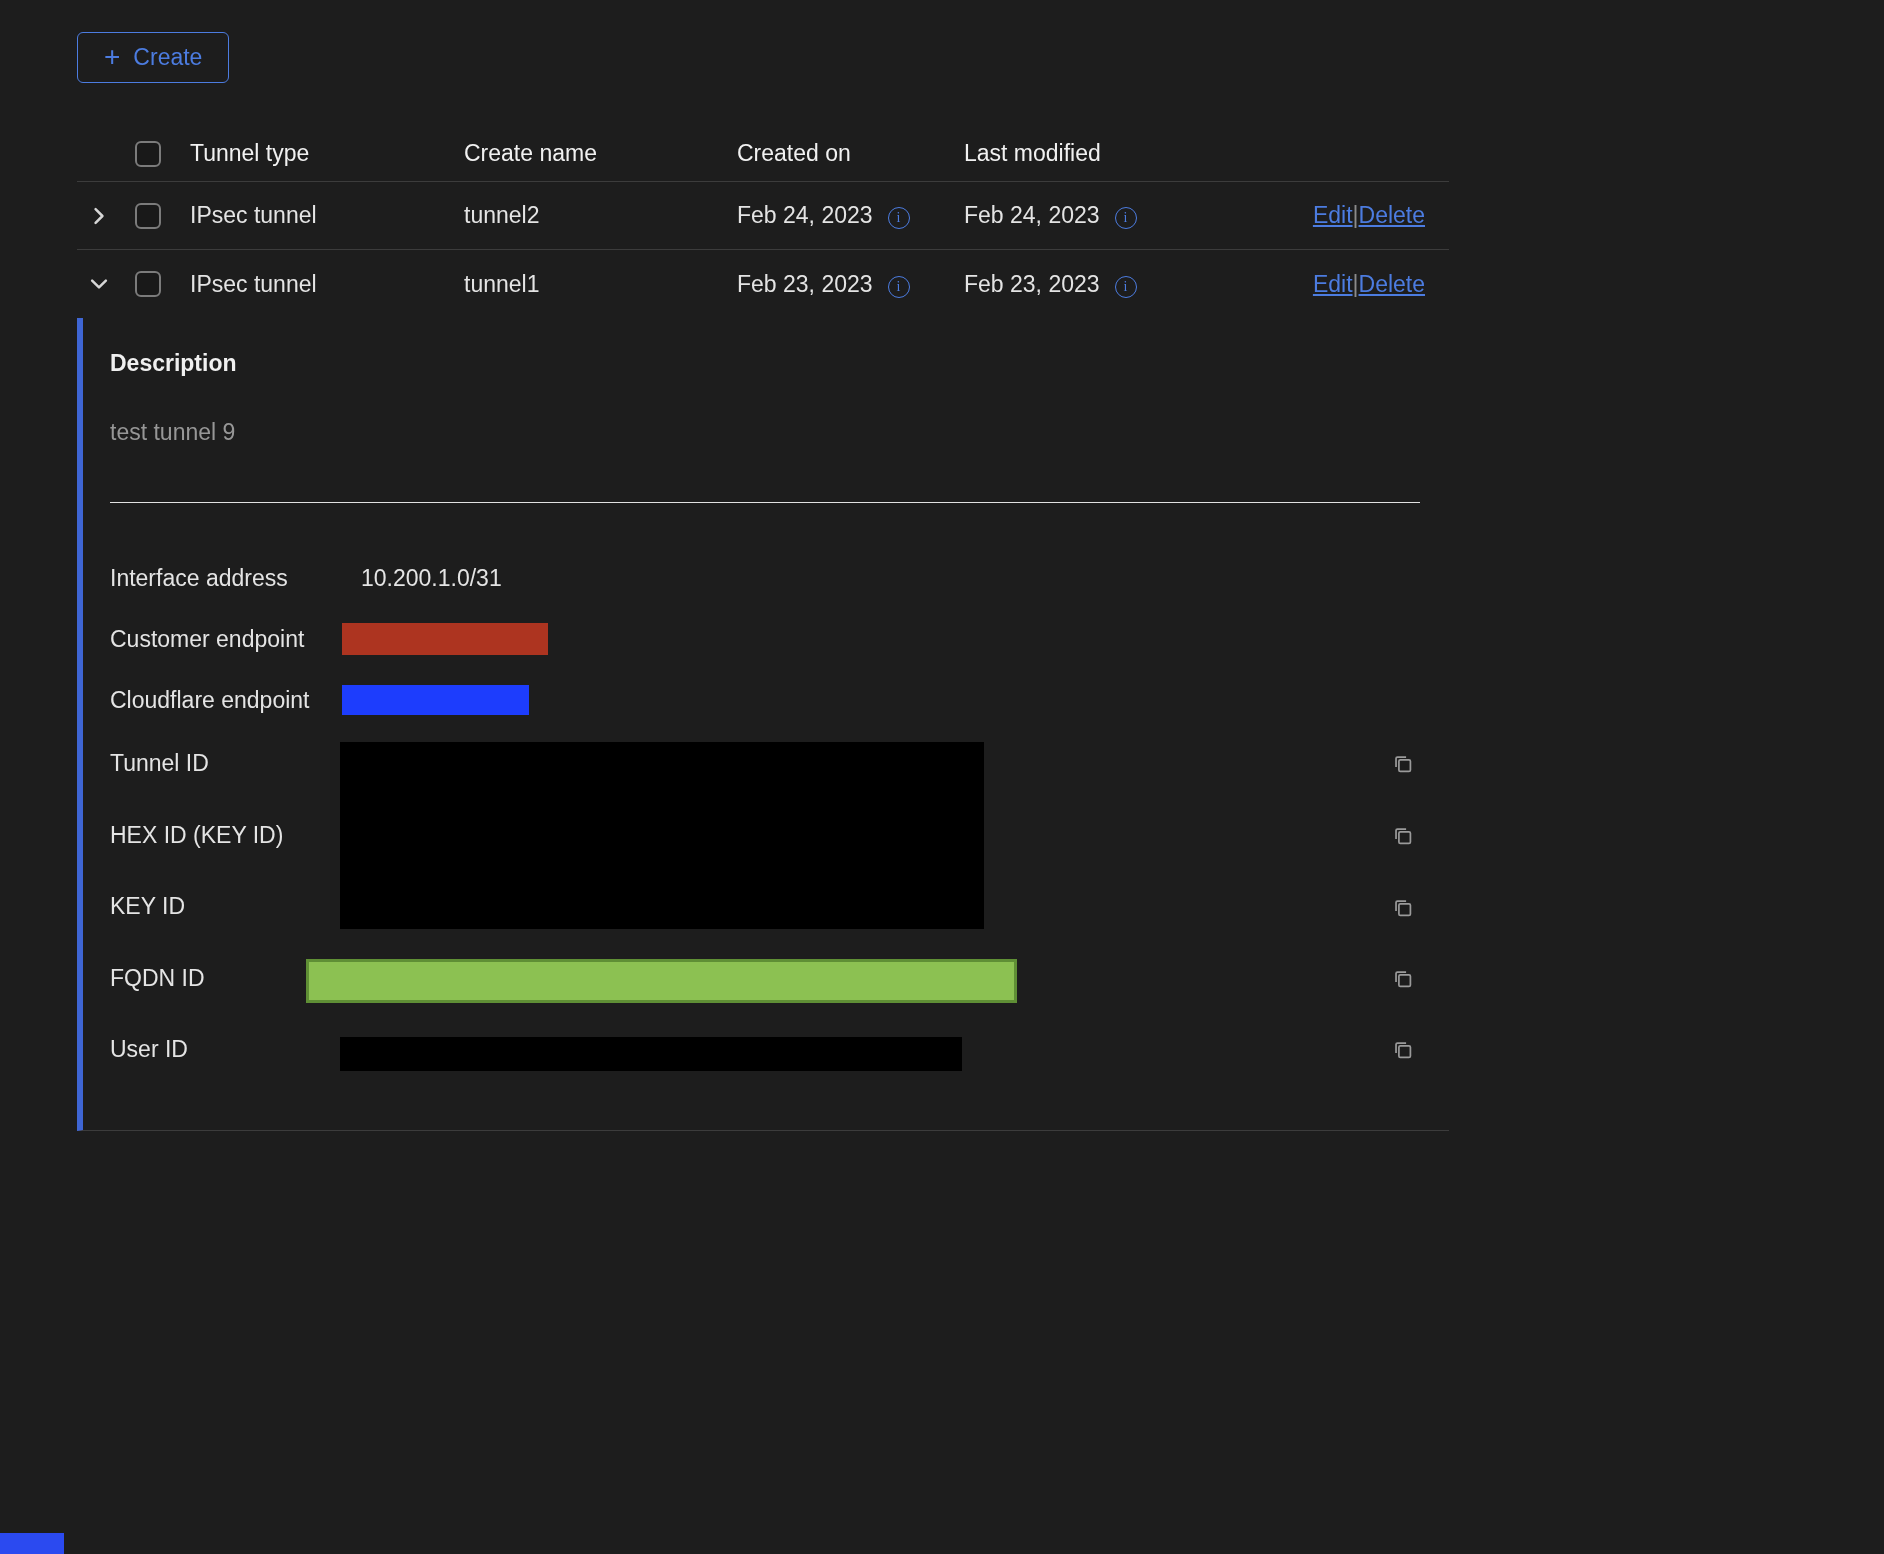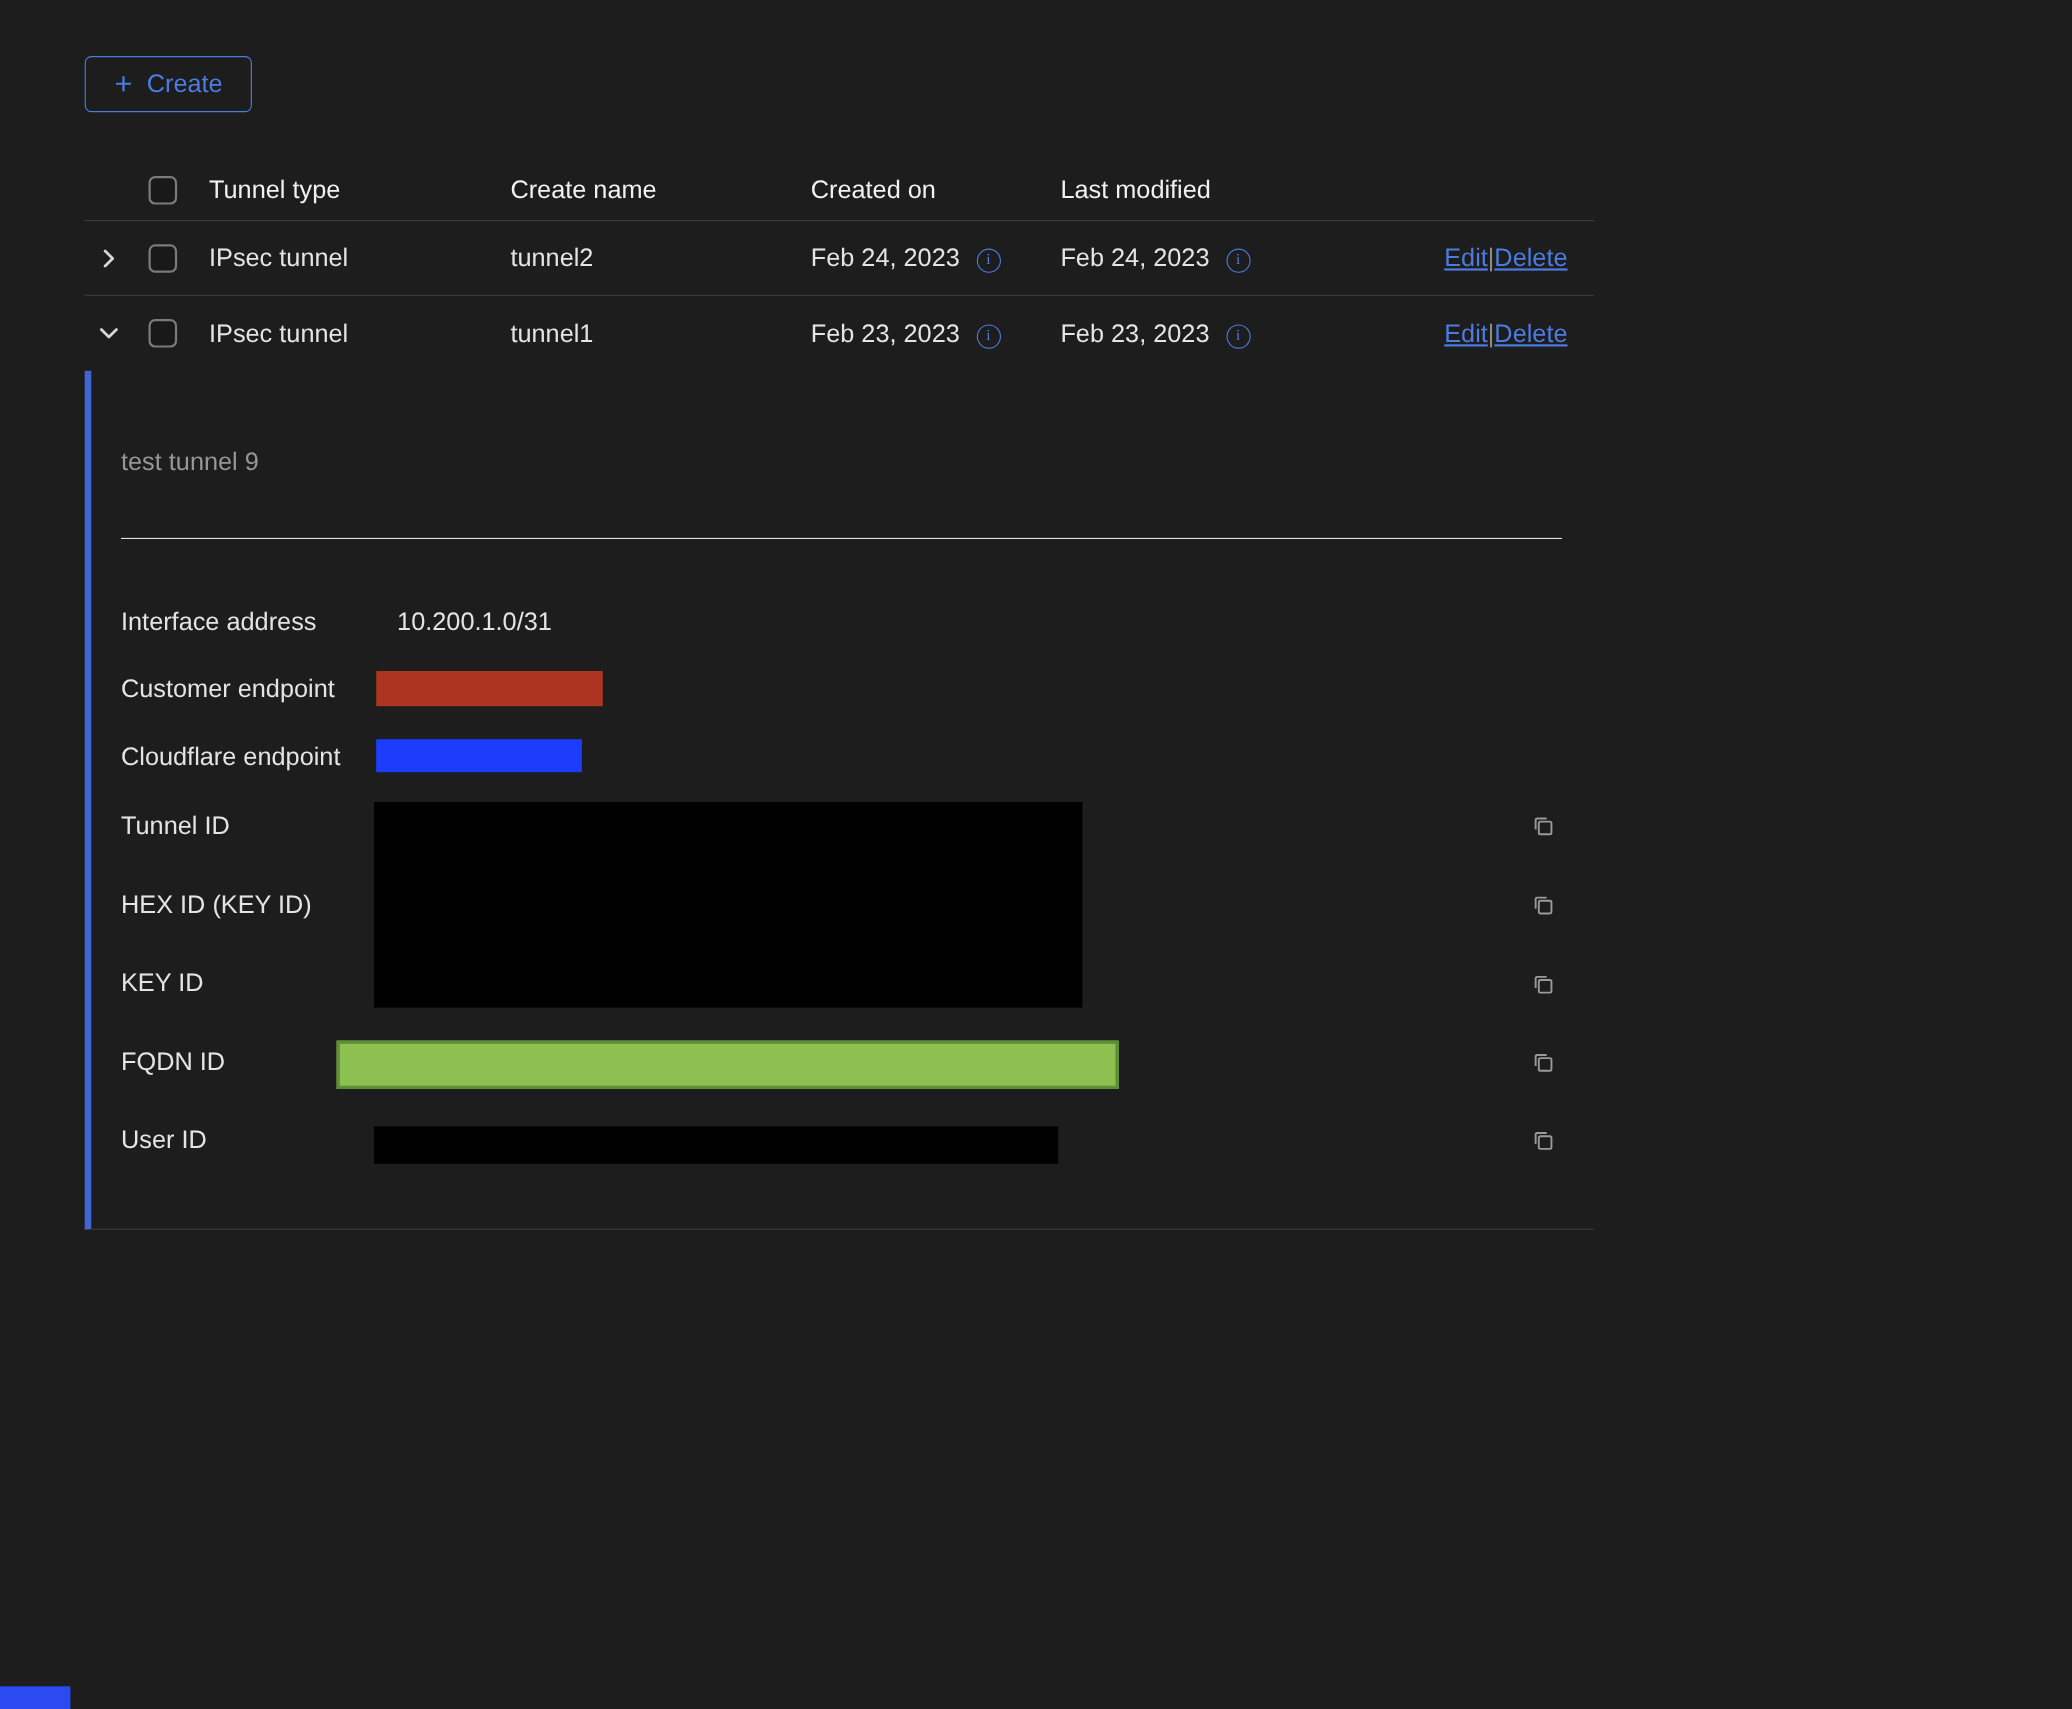--- a/index.html
+++ b/index.html
@@ -21,7 +21,7 @@
     width:1884px;height:1554px;position:relative;overflow:hidden;
     font-family:"Liberation Sans","DejaVu Sans",sans-serif;color:var(--text);
   }
-  .content{padding:51px 0 0 77px;width:1449px}
+  .content{padding:32px 0 0 77px;width:1449px}
 
   
   .create-btn{

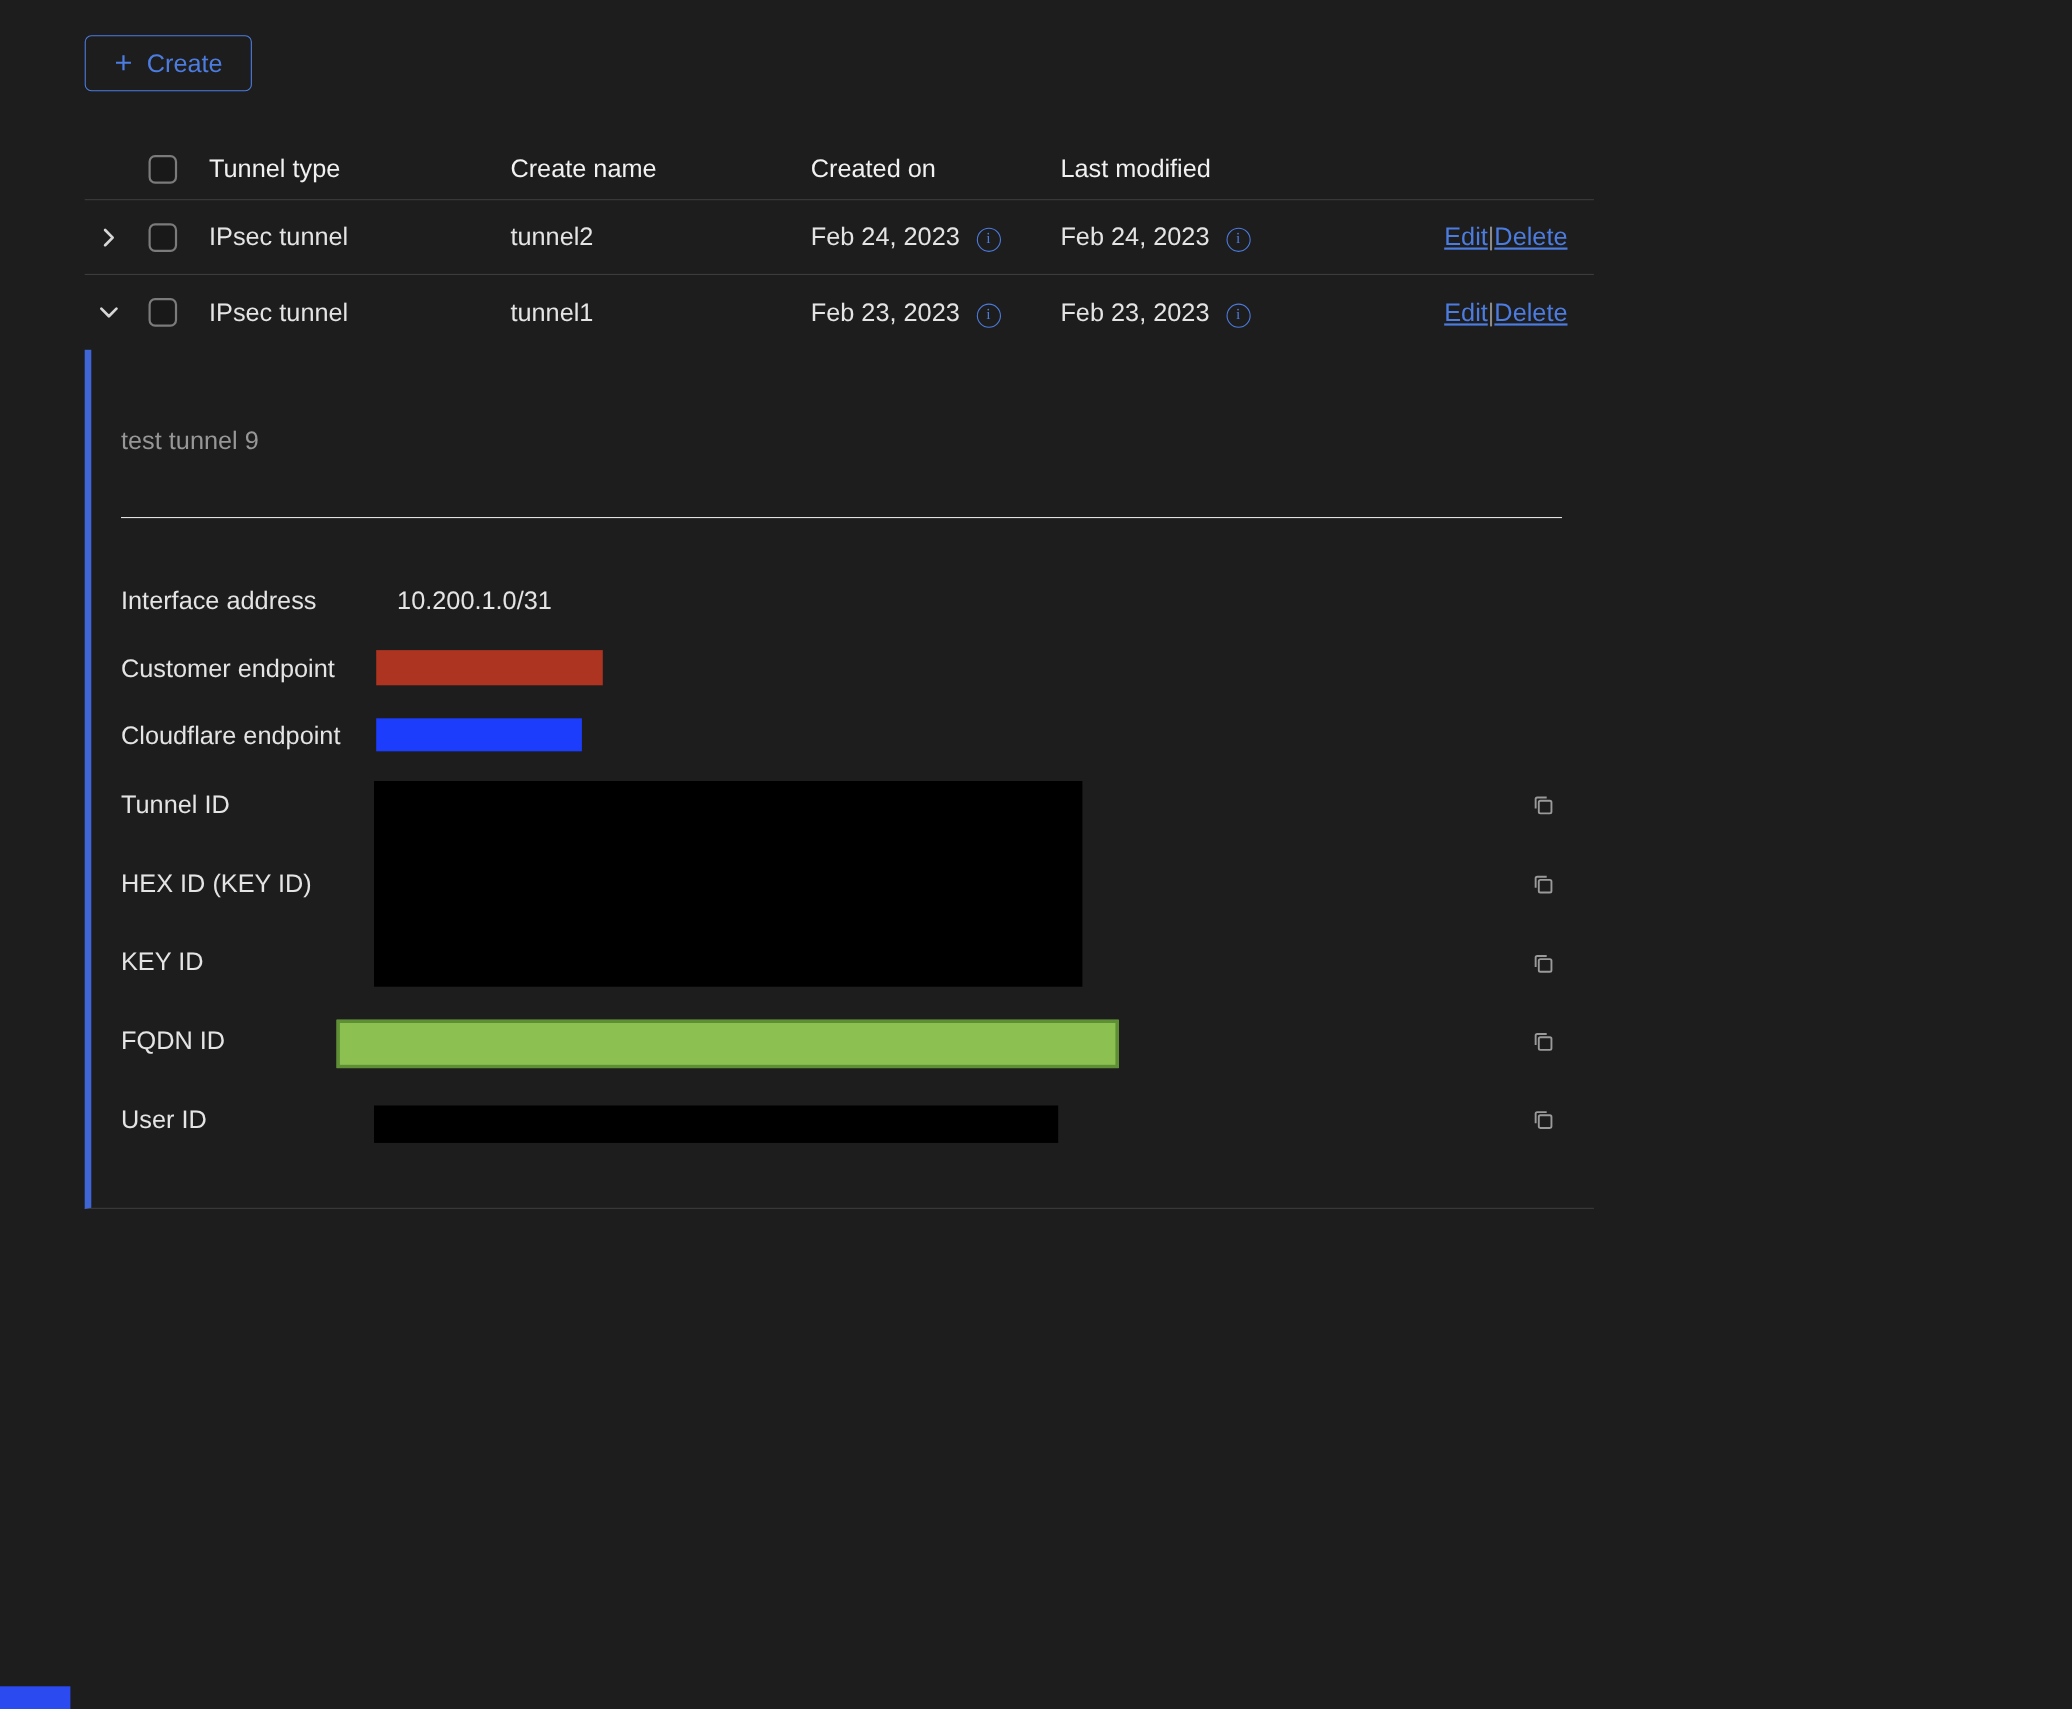--- a/index.html
+++ b/index.html
@@ -167,6 +167,7 @@
 
     <div class="detail-panel">
       <div class="panel-inner">
+        <div class="desc-label">Description</div>
         <div class="desc-text">test tunnel 9</div>
         <div class="divider"></div>
 

